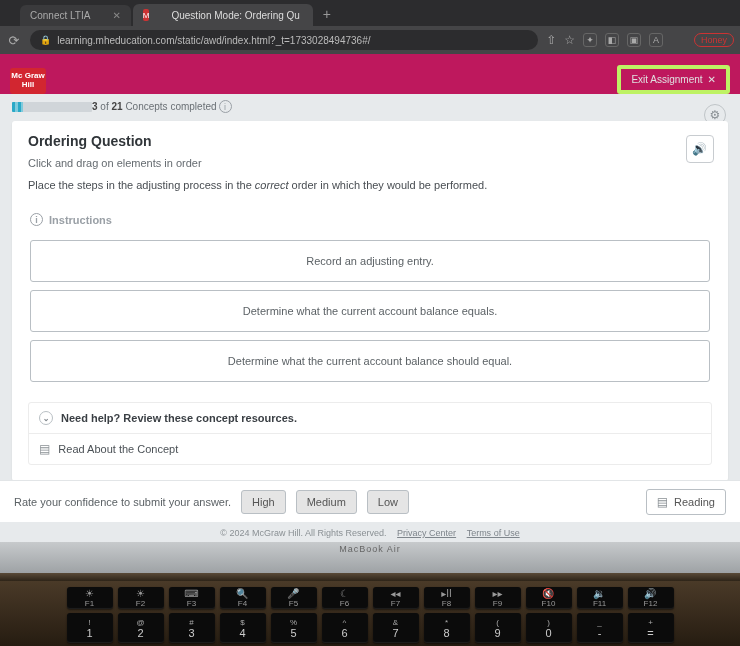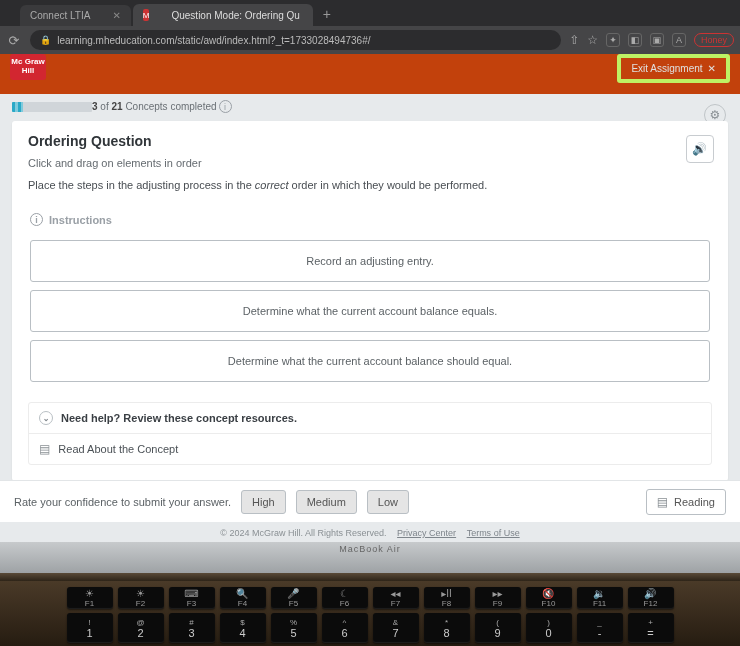--- a/index.html
+++ b/index.html
@@ -62,7 +62,7 @@
   .lock { font-size:9px; }
   .ext-icons { display:flex; gap:8px; color:#aaa; font-size:12px; align-items:center;}
   .ext-item { width:14px; height:14px; display:flex; align-items:center; justify-content:center; border:1px solid #666; border-radius:3px; font-size:9px;}
-  .ext-pill { border:1px solid #c33; color:#c33; font-size:9px; border-radius:9px; padding:1px 6px;}
+  .ext-pill { border:1px solid #c33; color:#c33; font-size:9px; border-radius:9px; padding:1px 6px;margin-left:23px;}
   
   .page-header {
     background: #c2410c;

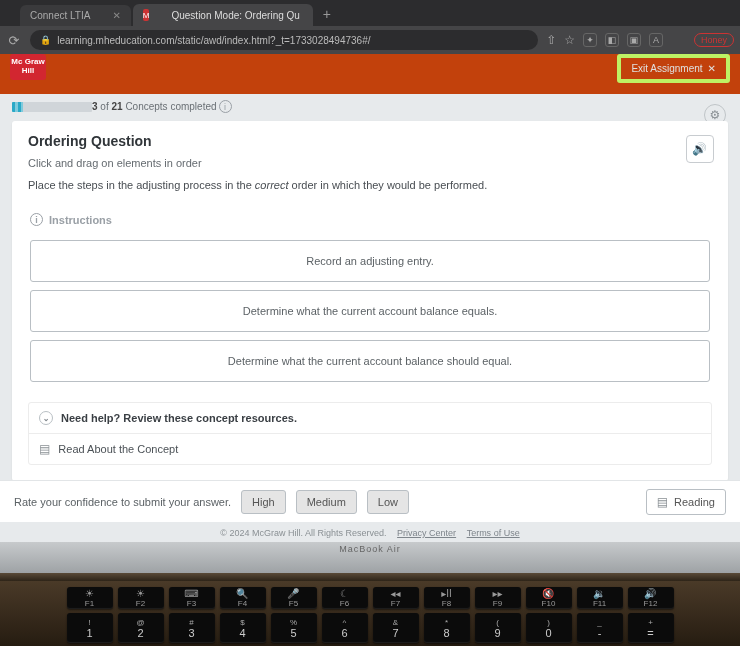--- a/index.html
+++ b/index.html
@@ -65,10 +65,10 @@
   .ext-pill { border:1px solid #c33; color:#c33; font-size:9px; border-radius:9px; padding:1px 6px;margin-left:23px;}
   
   .page-header {
-    background: #c2410c;
+    background: #be185d;
     height: 40px;
     display: flex;
-    align-items: flex-start;
+    align-items: flex-end;
     justify-content: space-between;
     padding: 0 10px;
   }

